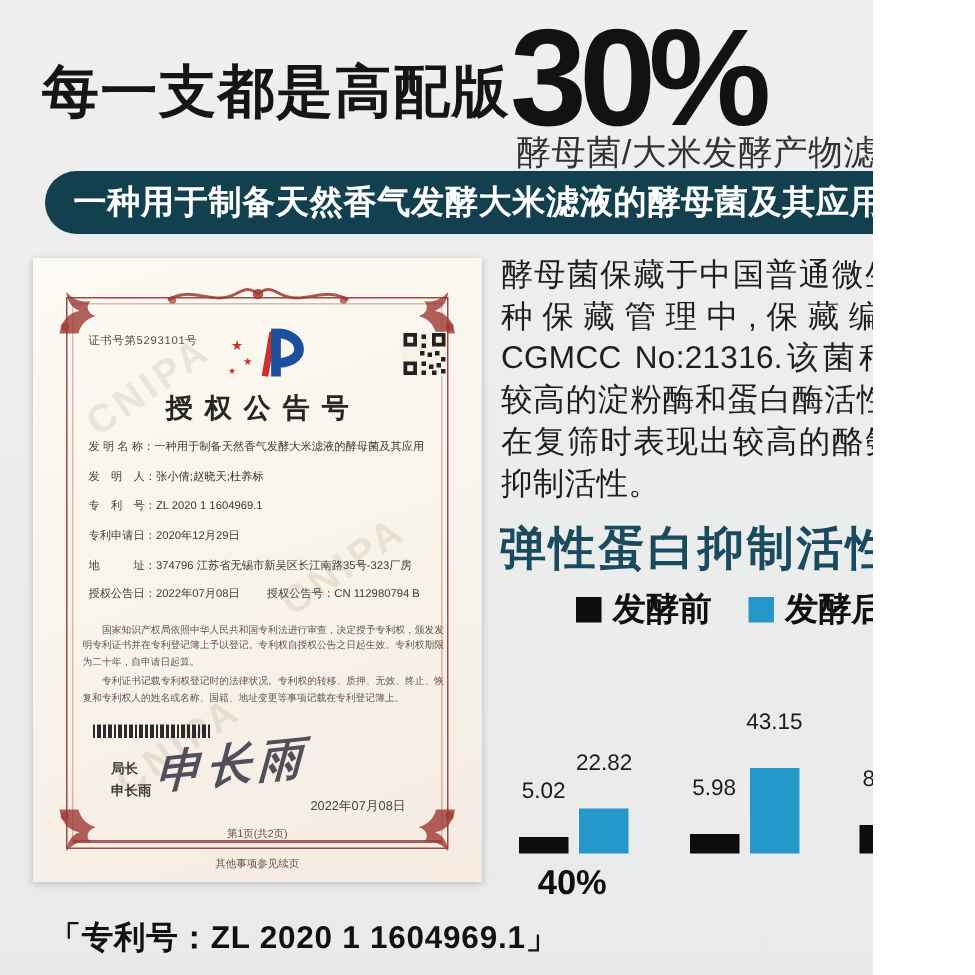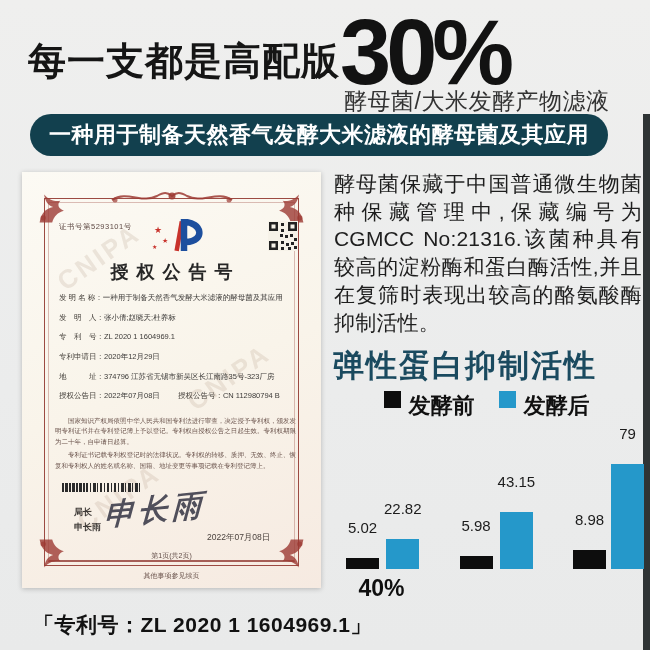--- a/index.html
+++ b/index.html
@@ -4,7 +4,7 @@
 <style>
   html,body{margin:0;padding:0;}
   body{width:650px;height:650px;font-family:"Liberation Sans","DejaVu Sans",sans-serif;}
-  .canvas{position:relative;width:650px;height:650px;overflow:hidden;
+  .canvas{position:relative;width:582px;height:650px;overflow:hidden;
           background:linear-gradient(180deg,#efefee 0%,#ebecec 60%,#e9eaea 100%);}
   
   .right-strip{position:absolute;left:643px;top:114px;width:7px;height:536px;background:#2f3435;}

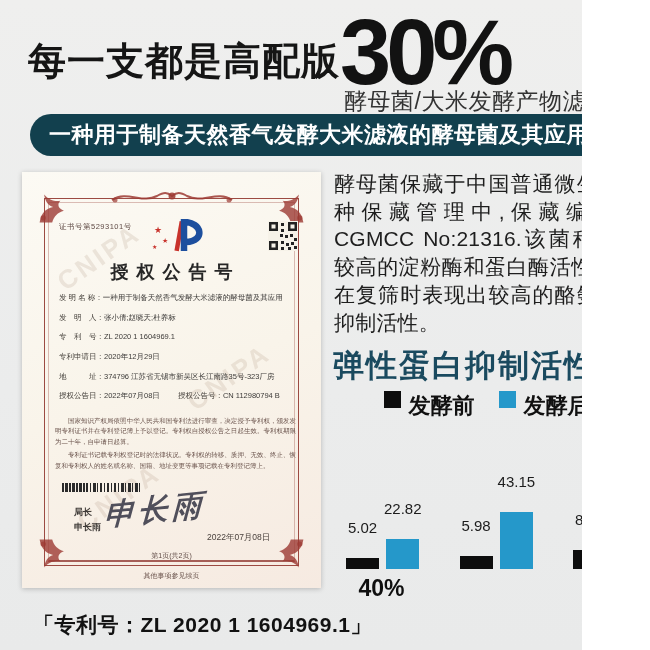--- a/index.html
+++ b/index.html
@@ -70,7 +70,7 @@
   .chart-title{font-size:31px;line-height:36px;font-weight:800;
                color:#1a4a5f;letter-spacing:2px;white-space:nowrap;}
   .legend{display:flex;justify-content:center;gap:24px;margin-top:9px;height:26px;align-items:center;}
-  .legend-item{display:flex;align-items:flex-start;gap:8px;}
+  .legend-item{display:flex;align-items:center;gap:8px;}
   .legend-swatch{width:17px;height:17px;}
   .legend-label{font-size:22px;font-weight:700;color:#101010;}
   .bars{height:142px;display:flex;align-items:flex-end;gap:38px;padding-left:13px;margin-top:8px;}

